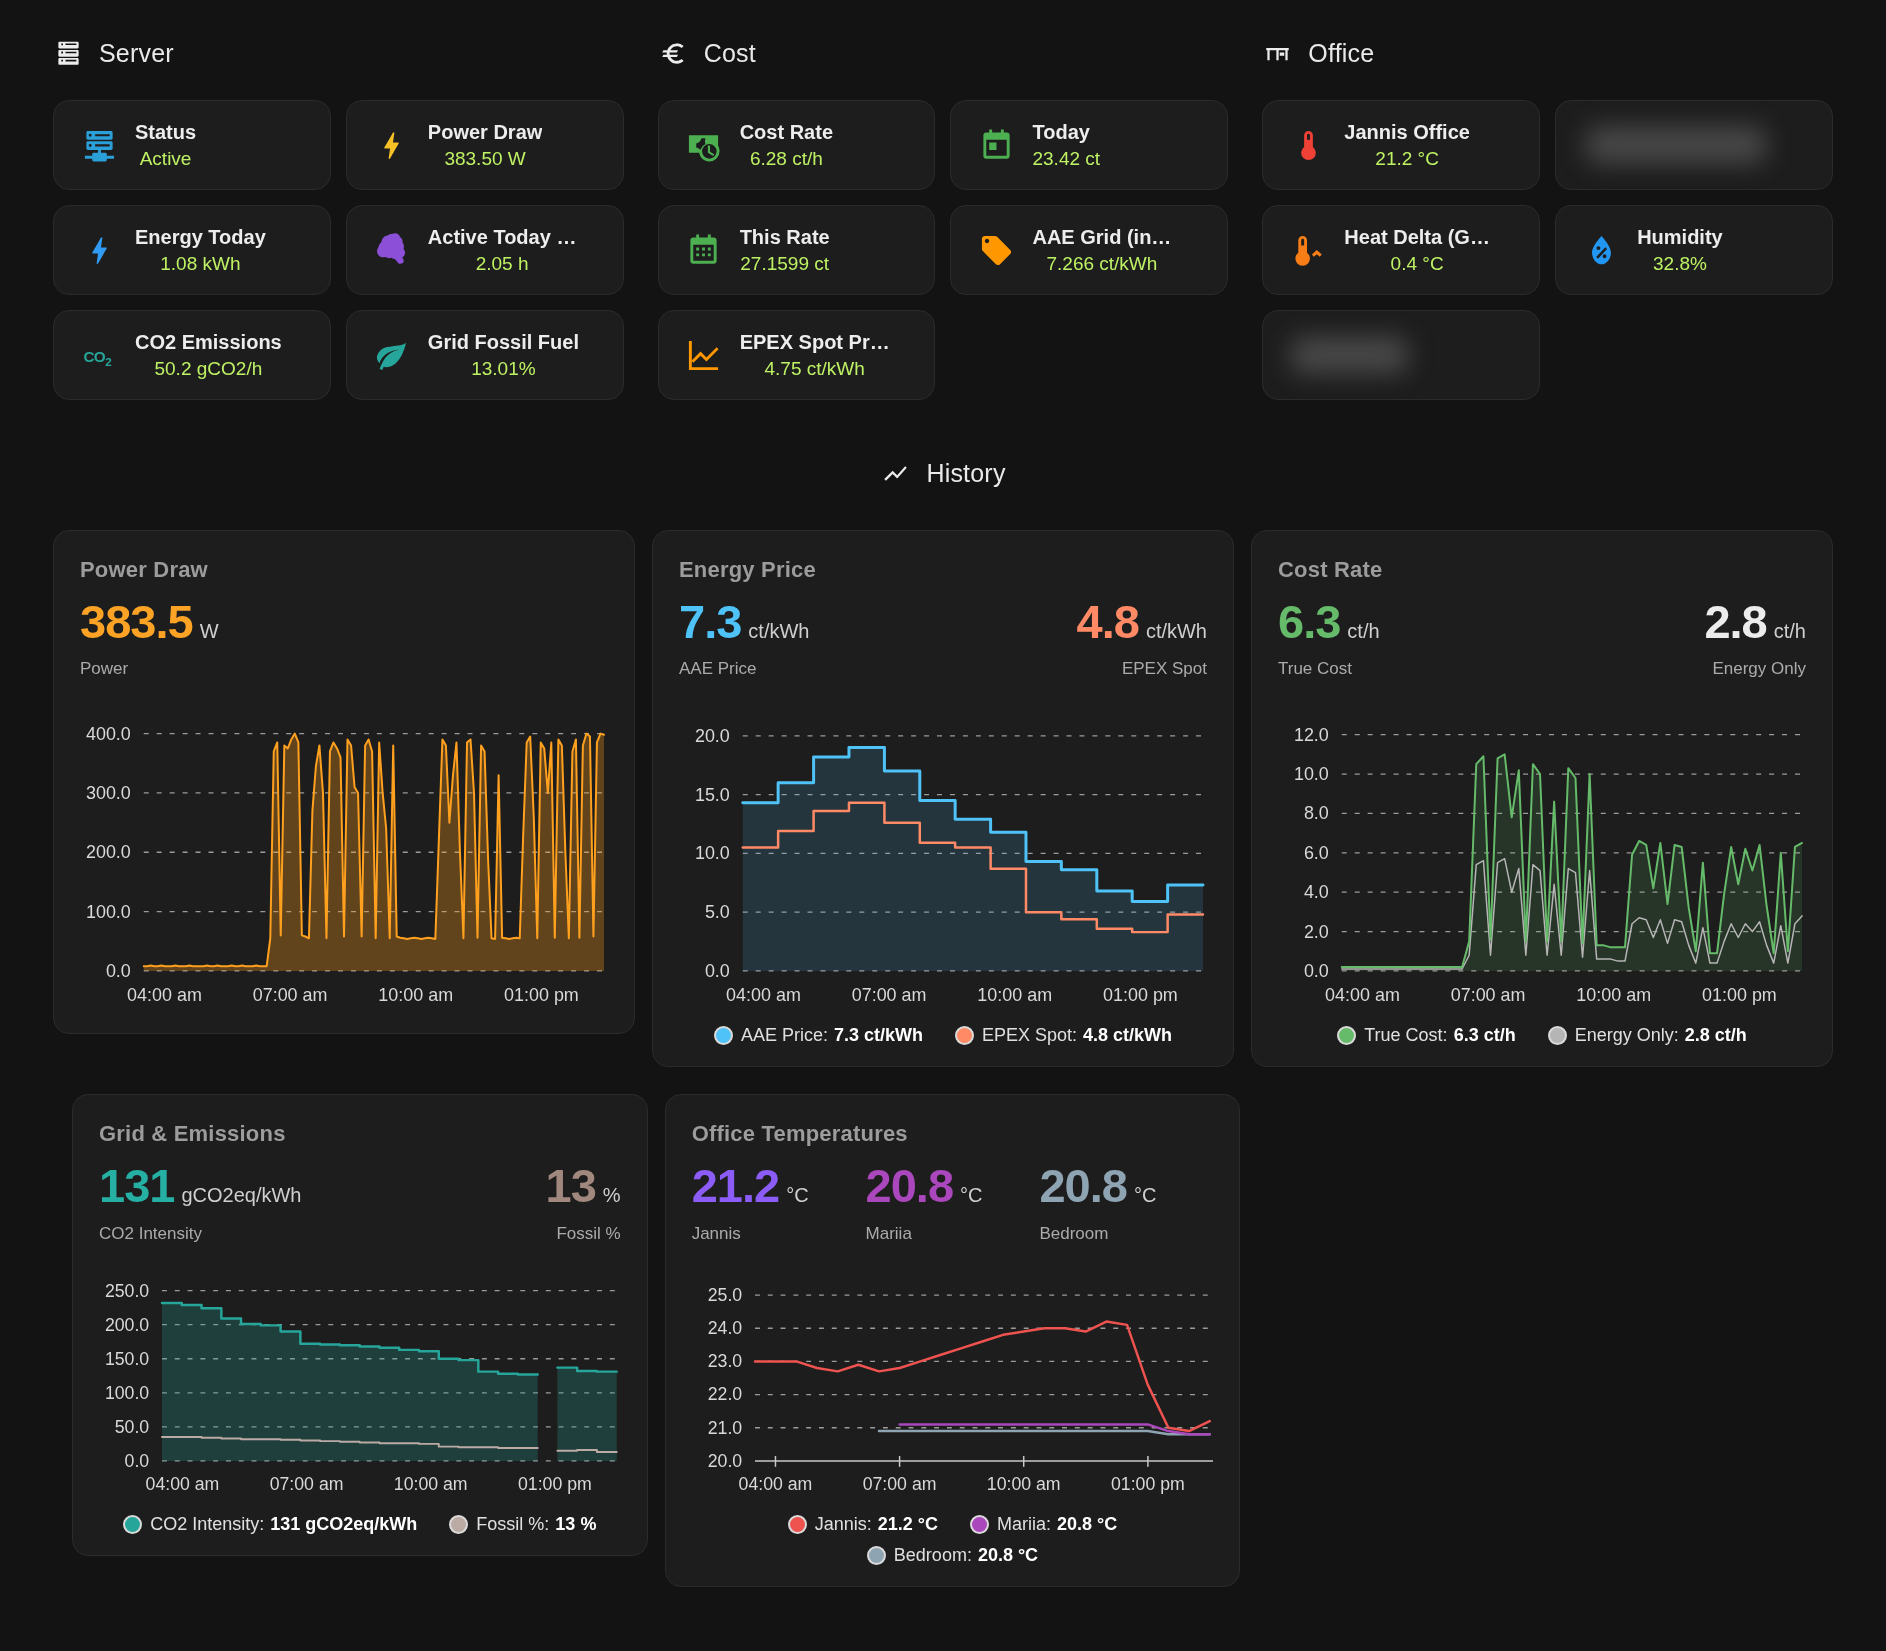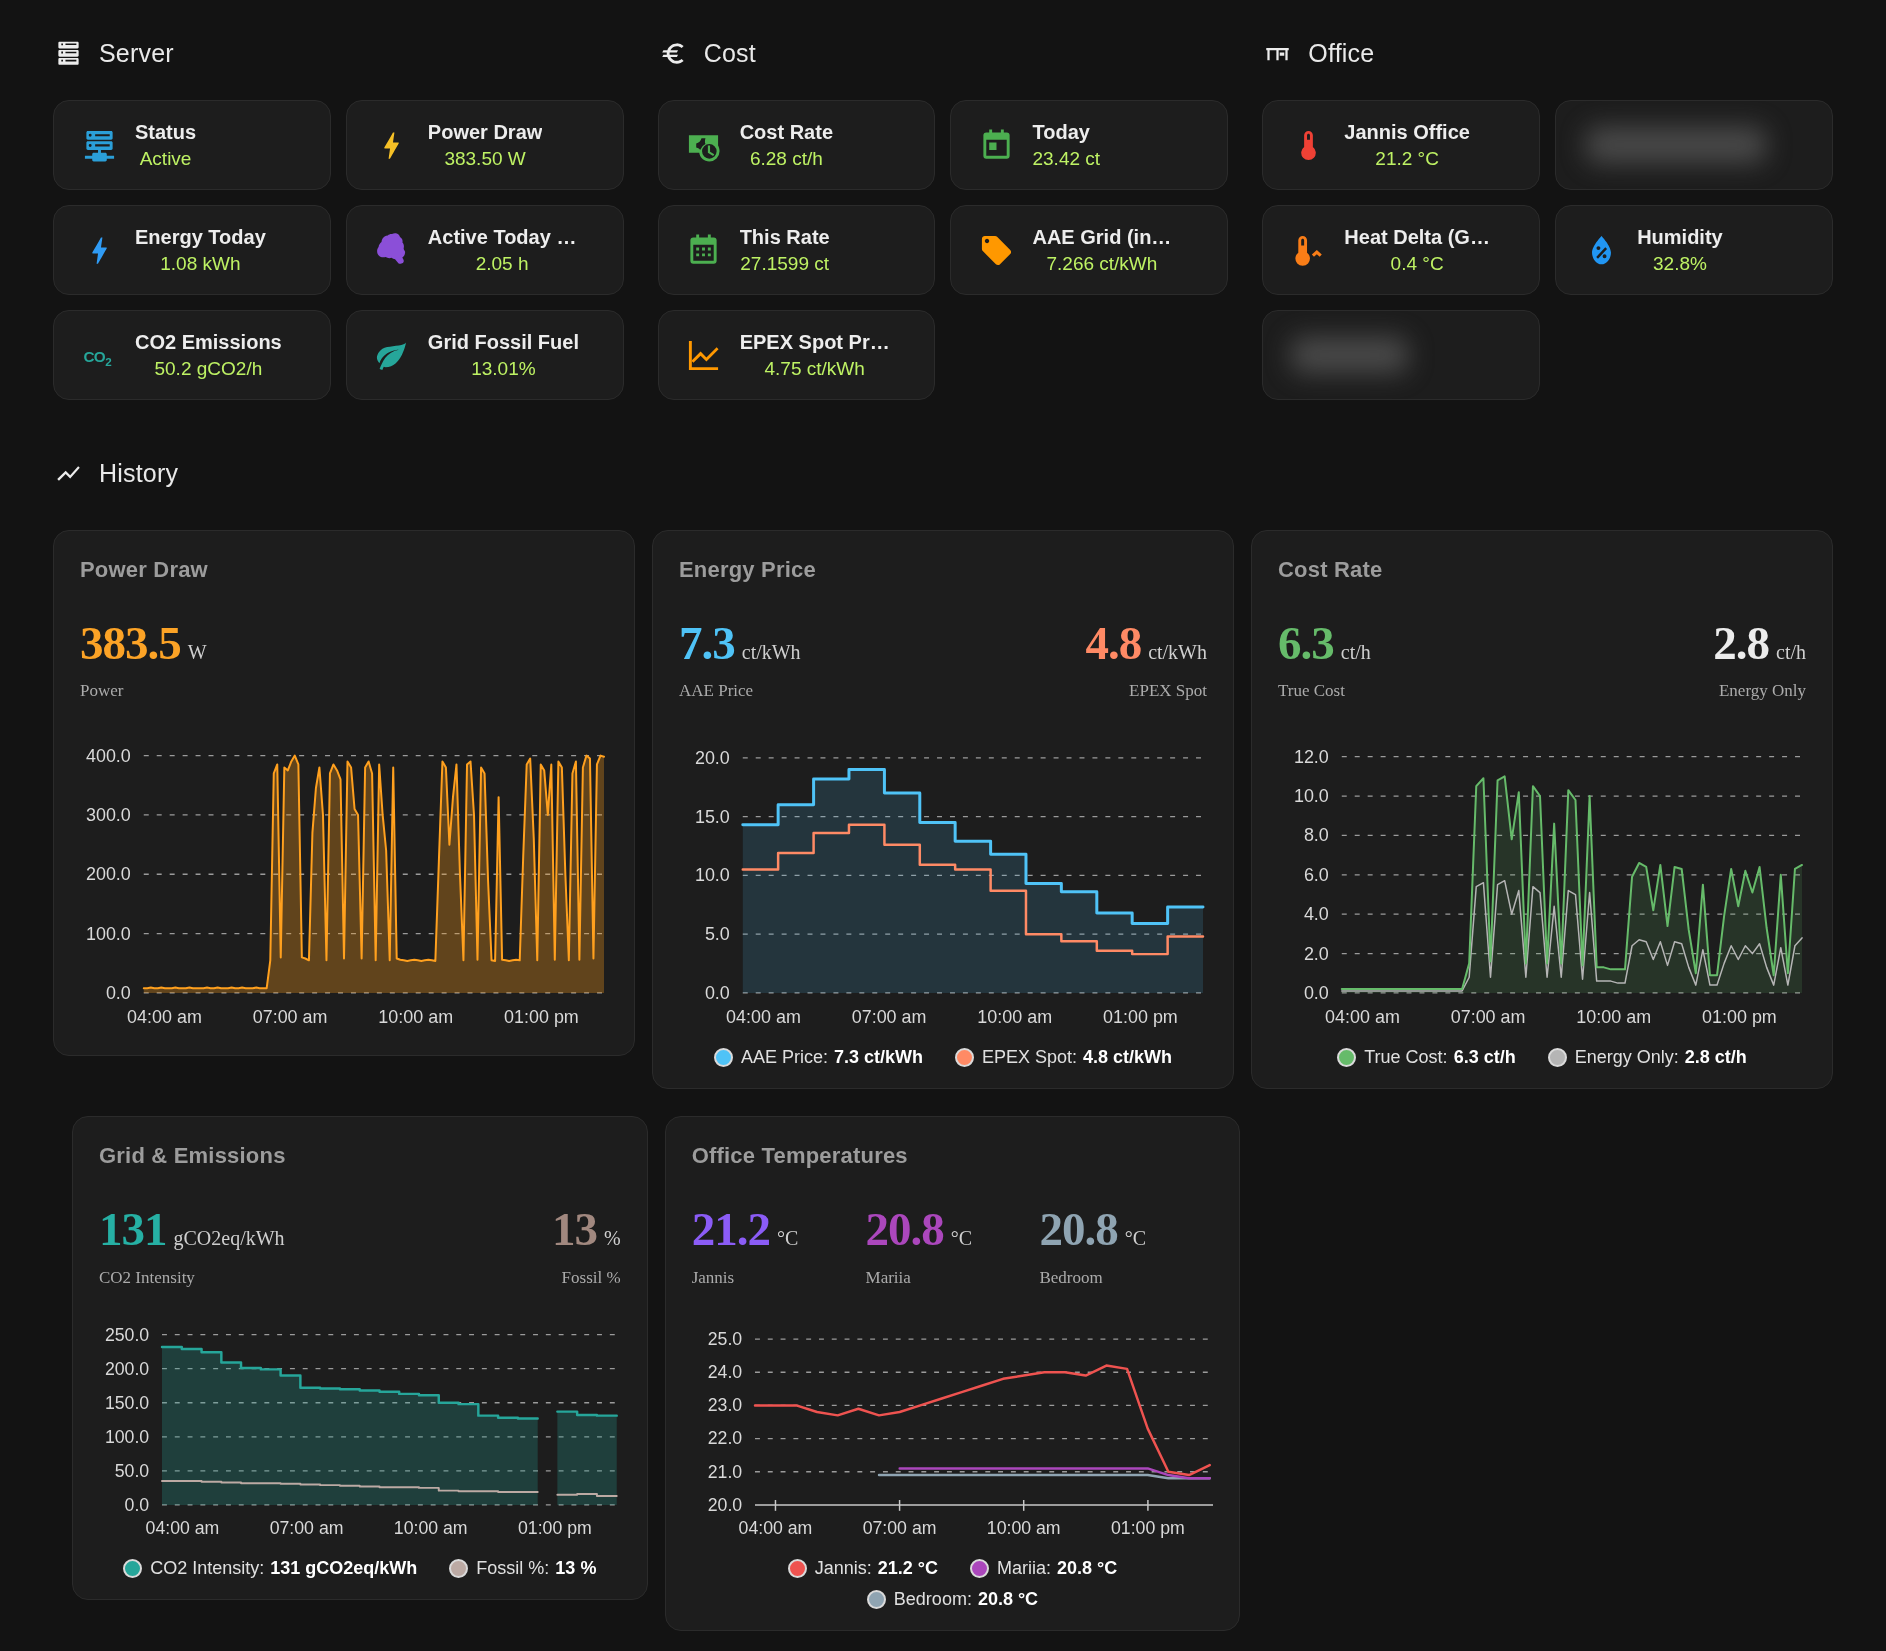--- a/index.html
+++ b/index.html
@@ -23,7 +23,7 @@
   .blob-wide {width:74%;margin-left:4%;}
   .blob-med {width:48%;margin-left:3%;}
 
-  .history-header {margin-top:56px;margin-bottom:40px;}
+  .history-header {margin-top:56px;margin-bottom:40px;justify-content:center;}
 
   .charts-row {display:grid;grid-template-columns:repeat(3,1fr);gap:17px;align-items:start;}
   .charts-row + .charts-row {margin-top:27px;padding-left:19px;}

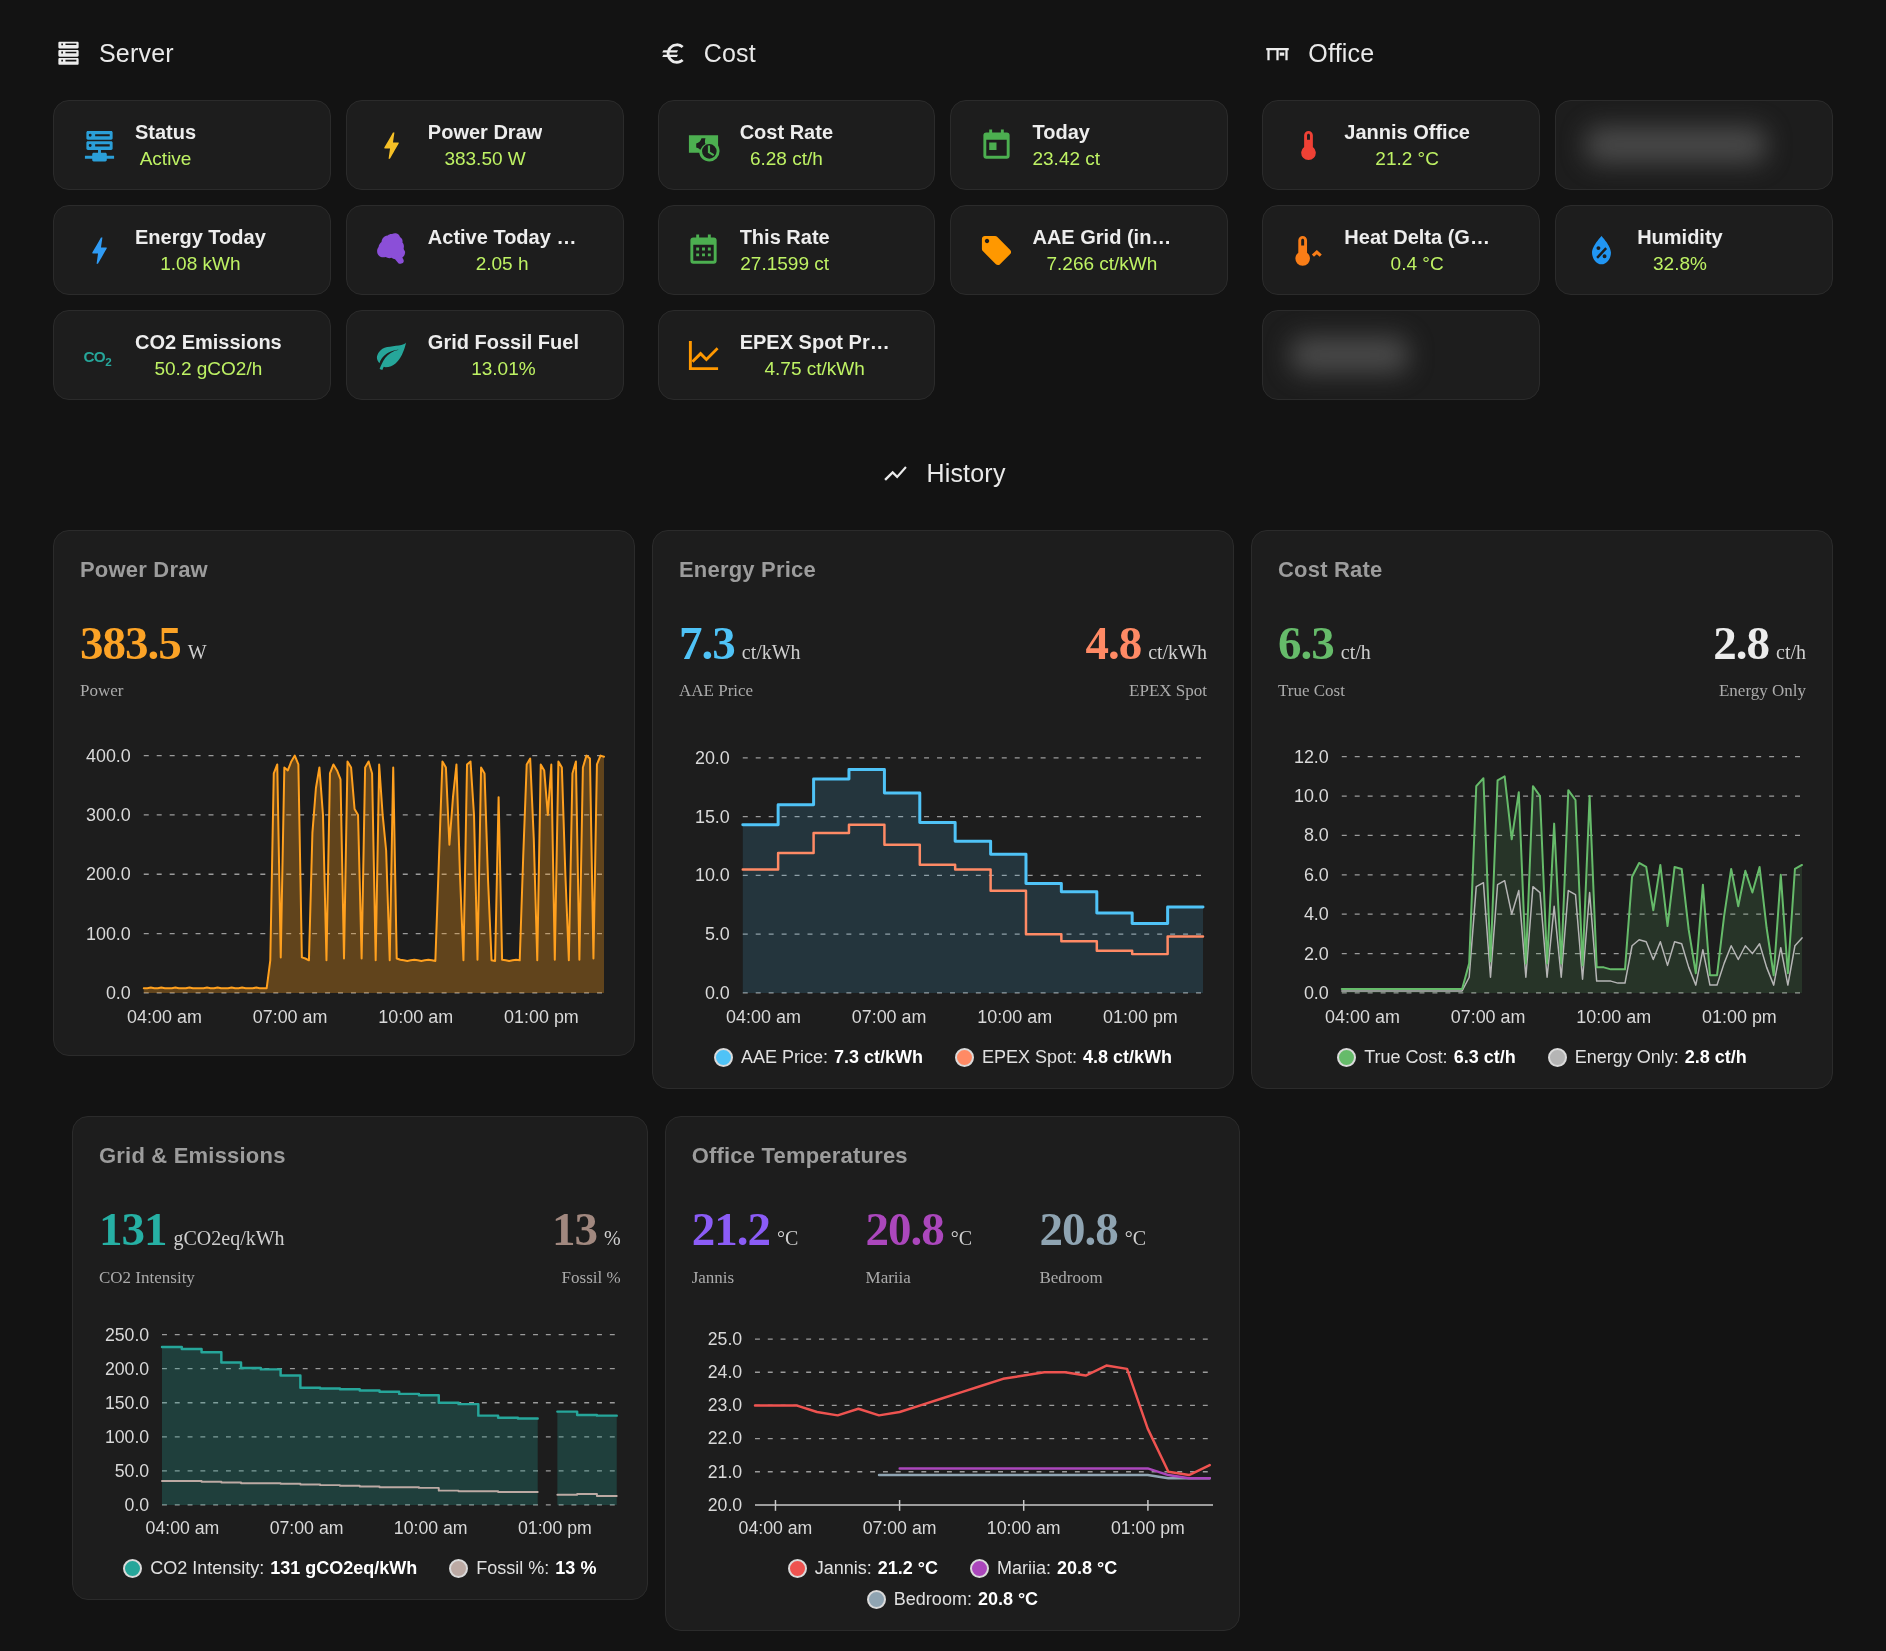--- a/index.html
+++ b/index.html
@@ -29,7 +29,7 @@
   .charts-row + .charts-row {margin-top:27px;padding-left:19px;}
   .chart-card {background:#1d1d1d;border:1px solid #2b2b2b;border-radius:16px;padding:26px 26px 20px;box-sizing:border-box;}
   .chart-title {font-size:22px;font-weight:700;color:#9c9c9c;letter-spacing:.2px;}
-  .chart-headers {display:flex;margin-top:36px;font-family:Liberation Serif, serif;}
+  .chart-headers {display:flex;margin-top:14px;}
   .chart-hitem {flex:1;min-width:0;}
   .chart-hitem.right {text-align:right;}
   .hv-num {font-size:47px;font-weight:700;letter-spacing:-1px;line-height:1.05;}

